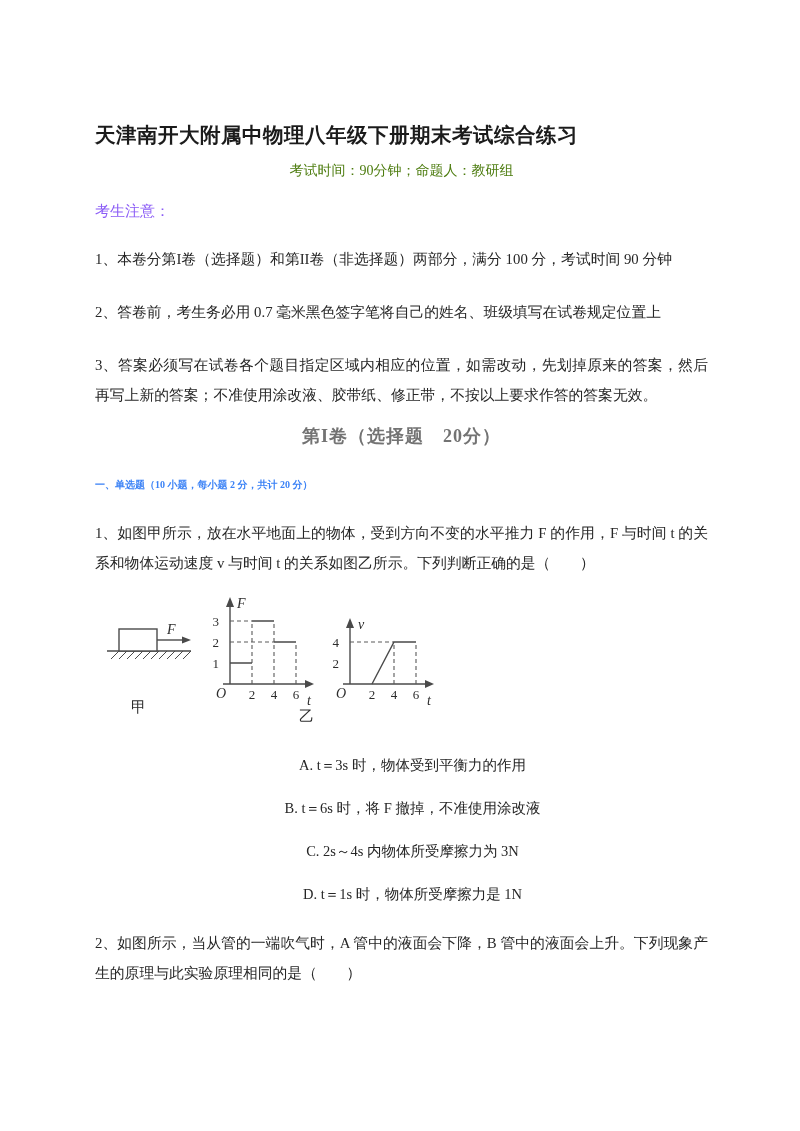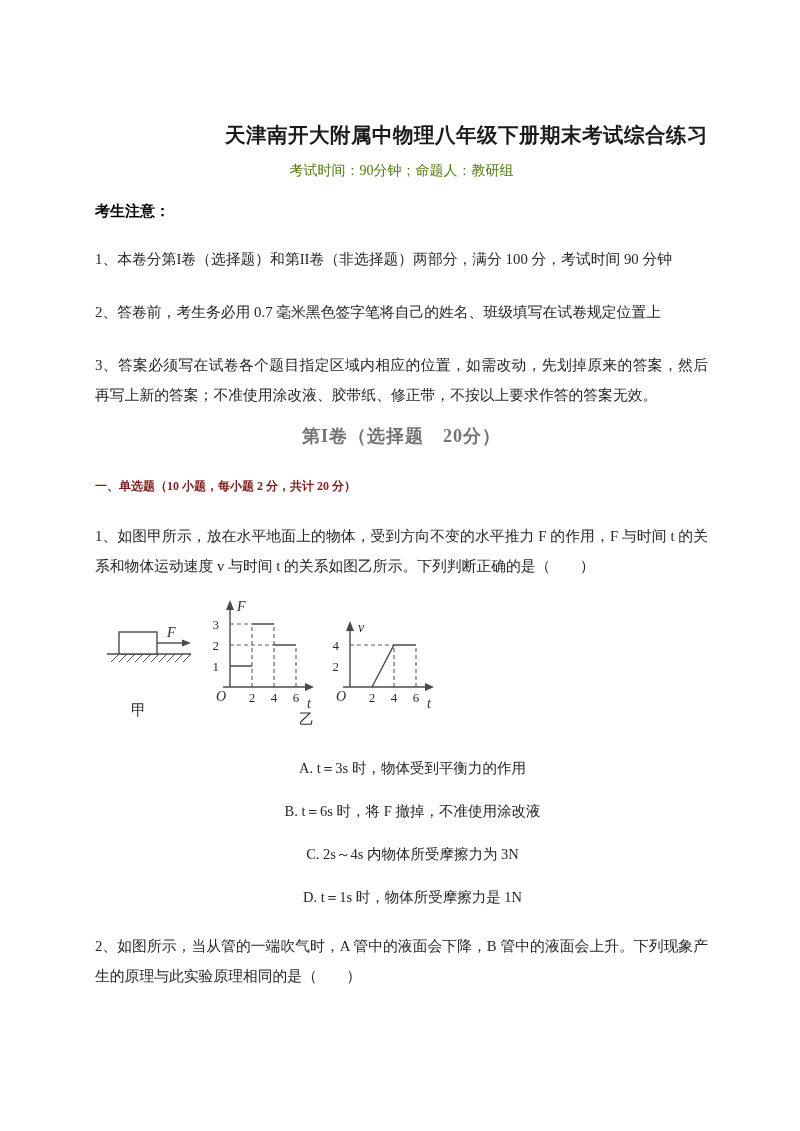--- a/index.html
+++ b/index.html
@@ -15,7 +15,7 @@
     overflow: hidden;
   }
   .title {
-    text-align: right;
+    text-align: left;
     font-size: 20.5px;
     font-weight: 600;
     letter-spacing: 0.5px;

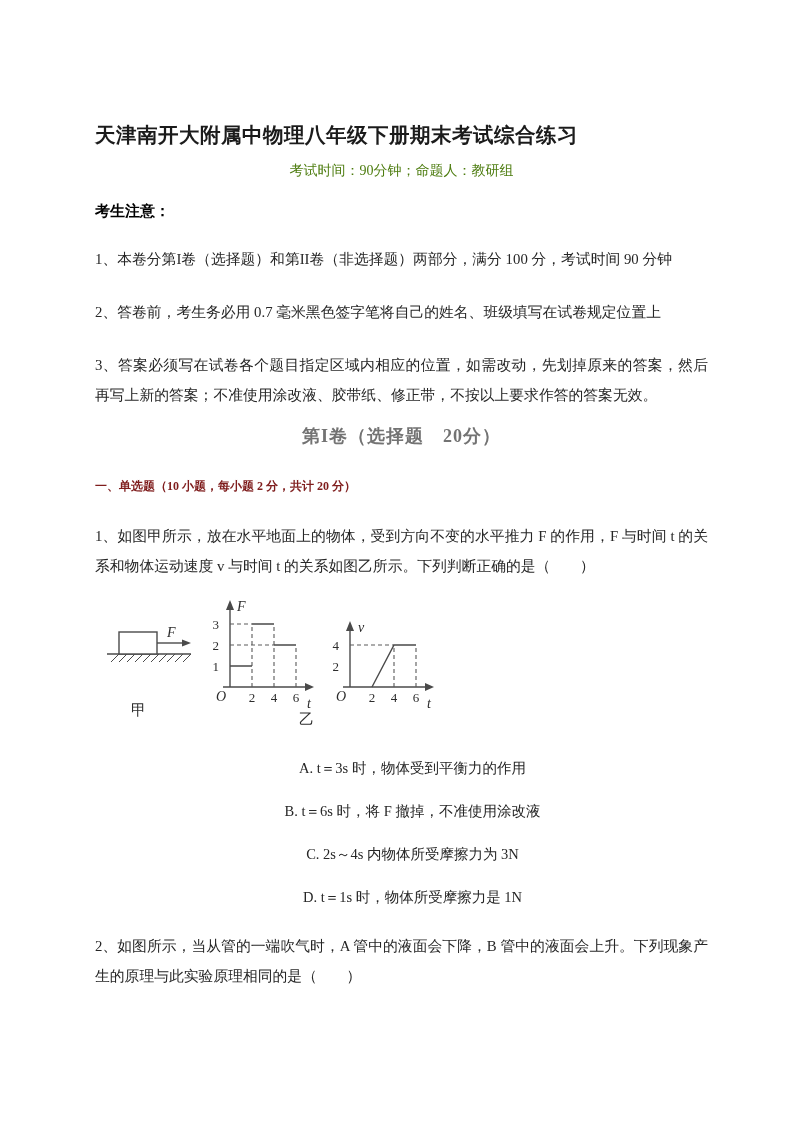--- a/index.html
+++ b/index.html
@@ -31,8 +31,8 @@
   .notice-head {
     margin-top: 22px;
     font-size: 15px;
-    font-weight: 700;
-    color: #000000;
+    font-weight: 400;
+    color: #8b5cf6;
   }
   p { margin: 0; }
   .note {

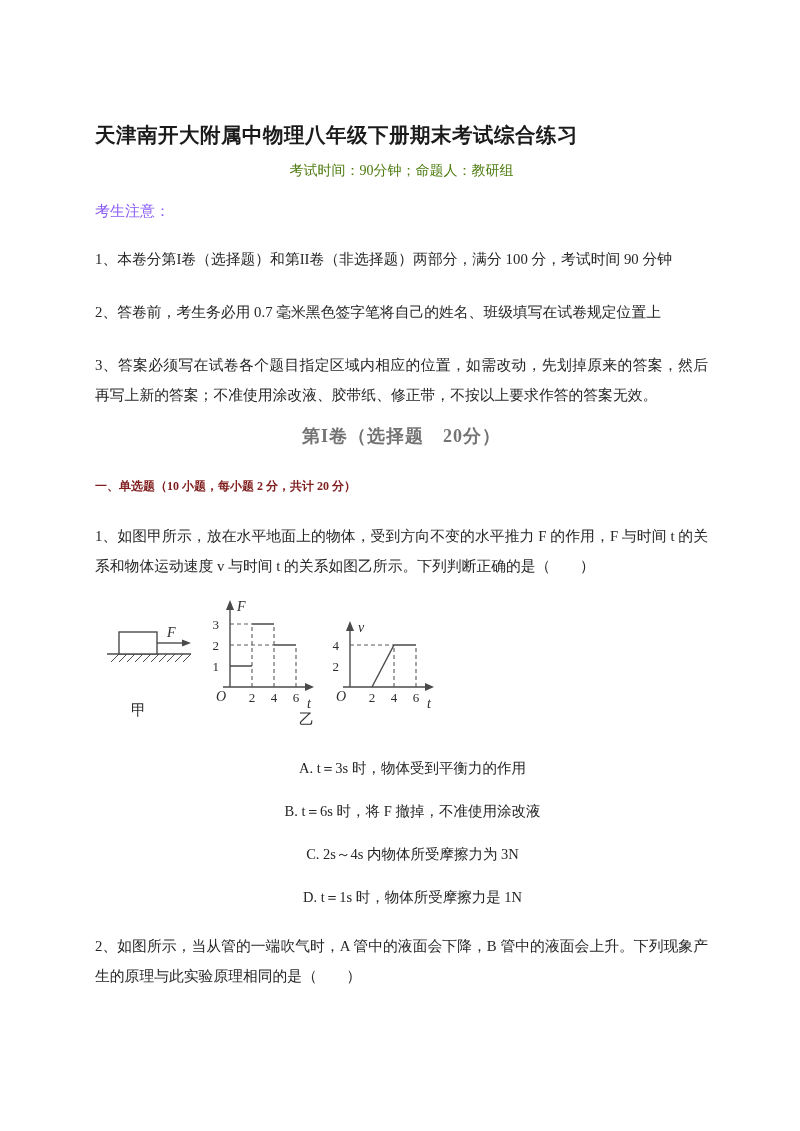--- a/index.html
+++ b/index.html
@@ -51,9 +51,9 @@
   }
   .subsection {
     margin-top: 30px;
-    font-size: 12px;
+    font-size: 10px;
     font-weight: 700;
-    color: #7f1d1d;
+    color: #3b82f6;
   }
   .question {
     margin-top: 26px;

